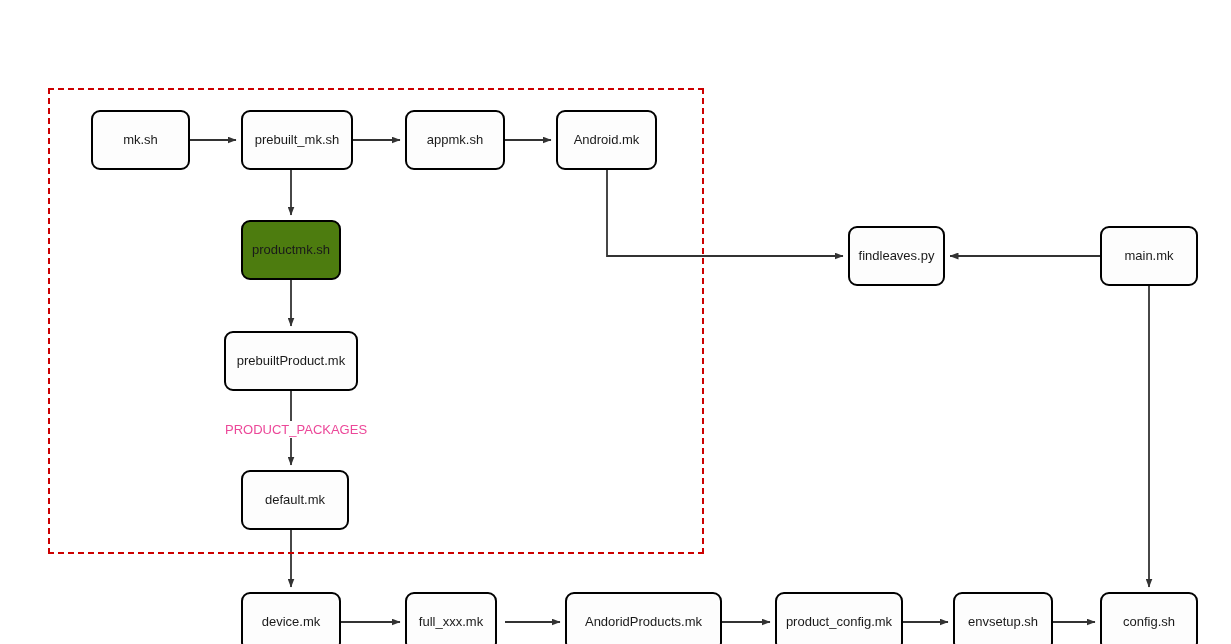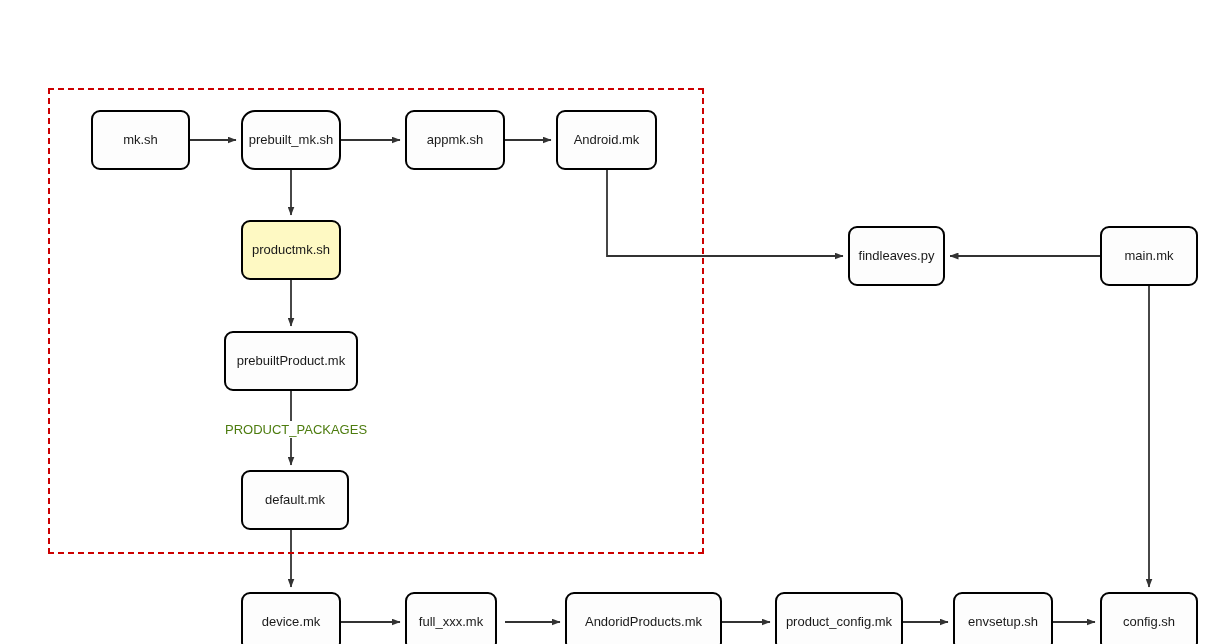--- a/index.html
+++ b/index.html
@@ -102,7 +102,7 @@
       <div class="node" style="left: 91px; top: 70px; width: 99px; height: 60px; border-color: rgb(0, 0, 0); background: rgb(253, 253, 253);">
         <span>mk.sh</span>
       </div>
-      <div class="node" style="left: 241px; top: 70px; width: 100px; height: 60px; border-color: rgb(0, 0, 0); background: rgb(253, 253, 253); border-radius: 14px;">
+      <div class="node" style="left: 241px; top: 70px; width: 112px; height: 60px; border-color: rgb(0, 0, 0); background: rgb(253, 253, 253);">
         <span>prebuilt_mk.sh</span>
       </div>
       <div class="node" style="left: 405px; top: 70px; width: 100px; height: 60px; border-color: rgb(0, 0, 0); background: rgb(253, 253, 253);">

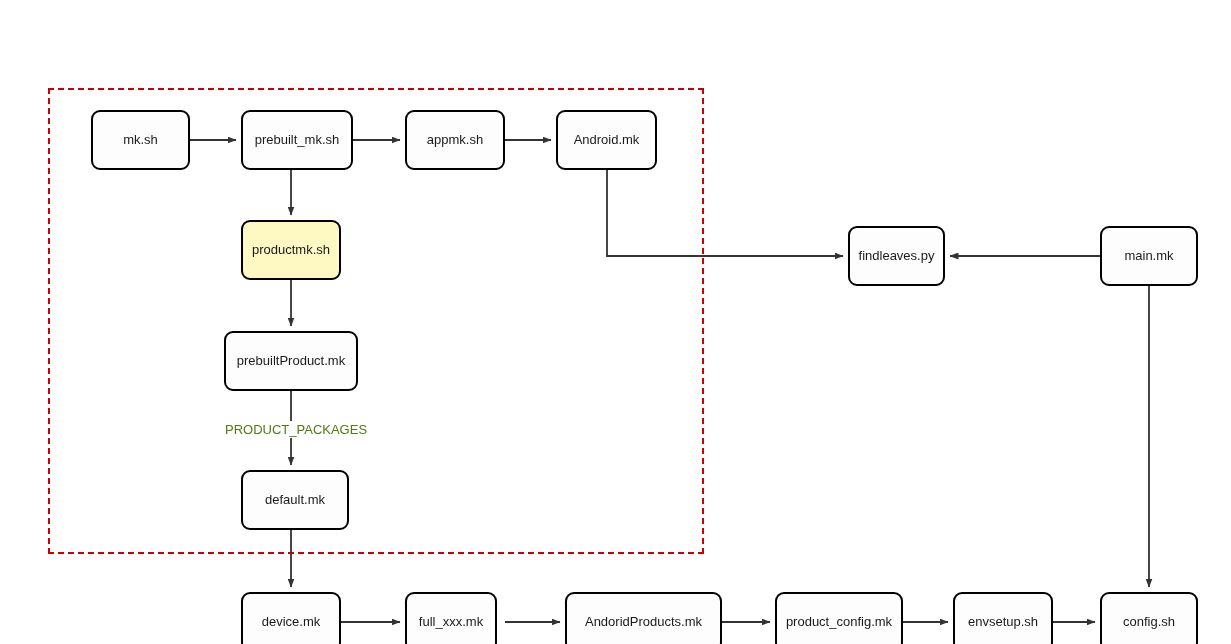--- a/index.html
+++ b/index.html
@@ -111,7 +111,7 @@
       <div class="node" style="left: 556px; top: 70px; width: 101px; height: 60px; border-color: rgb(0, 0, 0); background: rgb(253, 253, 253);">
         <span>Android.mk</span>
       </div>
-      <div class="node" style="left: 241px; top: 180px; width: 100px; height: 60px; border-color: rgb(0, 0, 0); background: #fef9c3;">
+      <div class="node" style="left: 241px; top: 180px; width: 100px; height: 60px; border-color: rgb(0, 0, 0); background: #4d7c0f;">
         <span>productmk.sh</span>
       </div>
       <div class="node" style="left: 224px; top: 291px; width: 134px; height: 60px; border-color: rgb(0, 0, 0); background: rgb(253, 253, 253);">

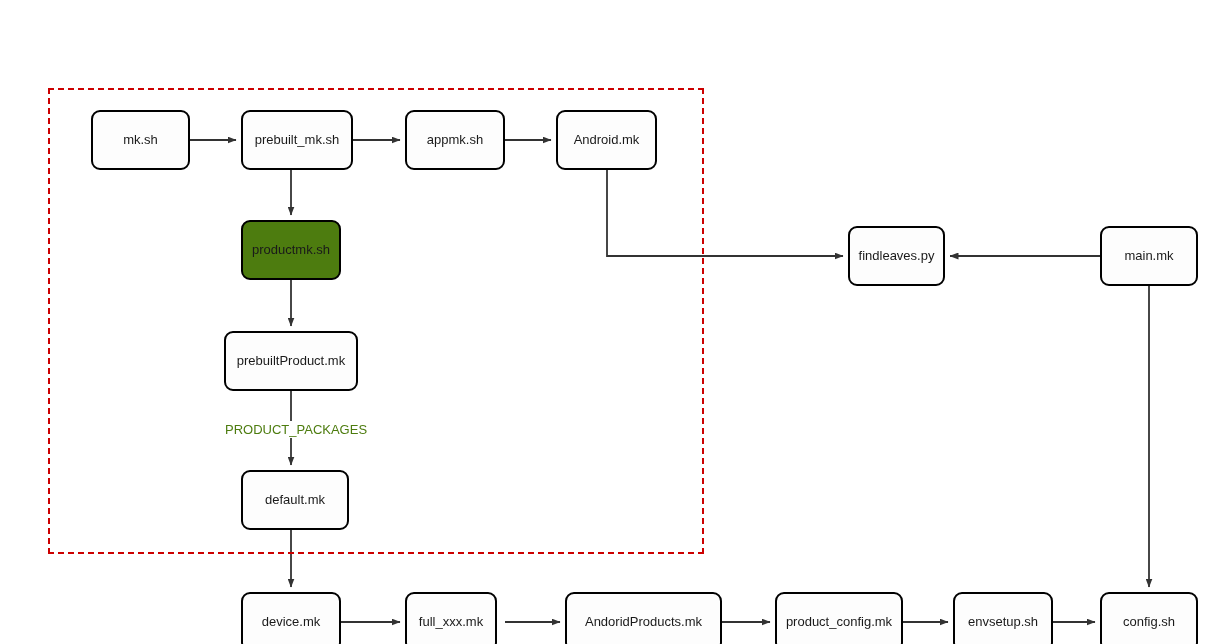--- a/index.html
+++ b/index.html
@@ -146,7 +146,7 @@
       </div>
     </div>
   <div id="label-layer">
-      <div class="edge-label" style="left: 222px; top: 381px; color: #4d7c0f;">PRODUCT_PACKAGES</div>
+      <div class="edge-label" style="left: 222px; top: 381px; color: #ec4899;">PRODUCT_PACKAGES</div>
     </div>
 
 

